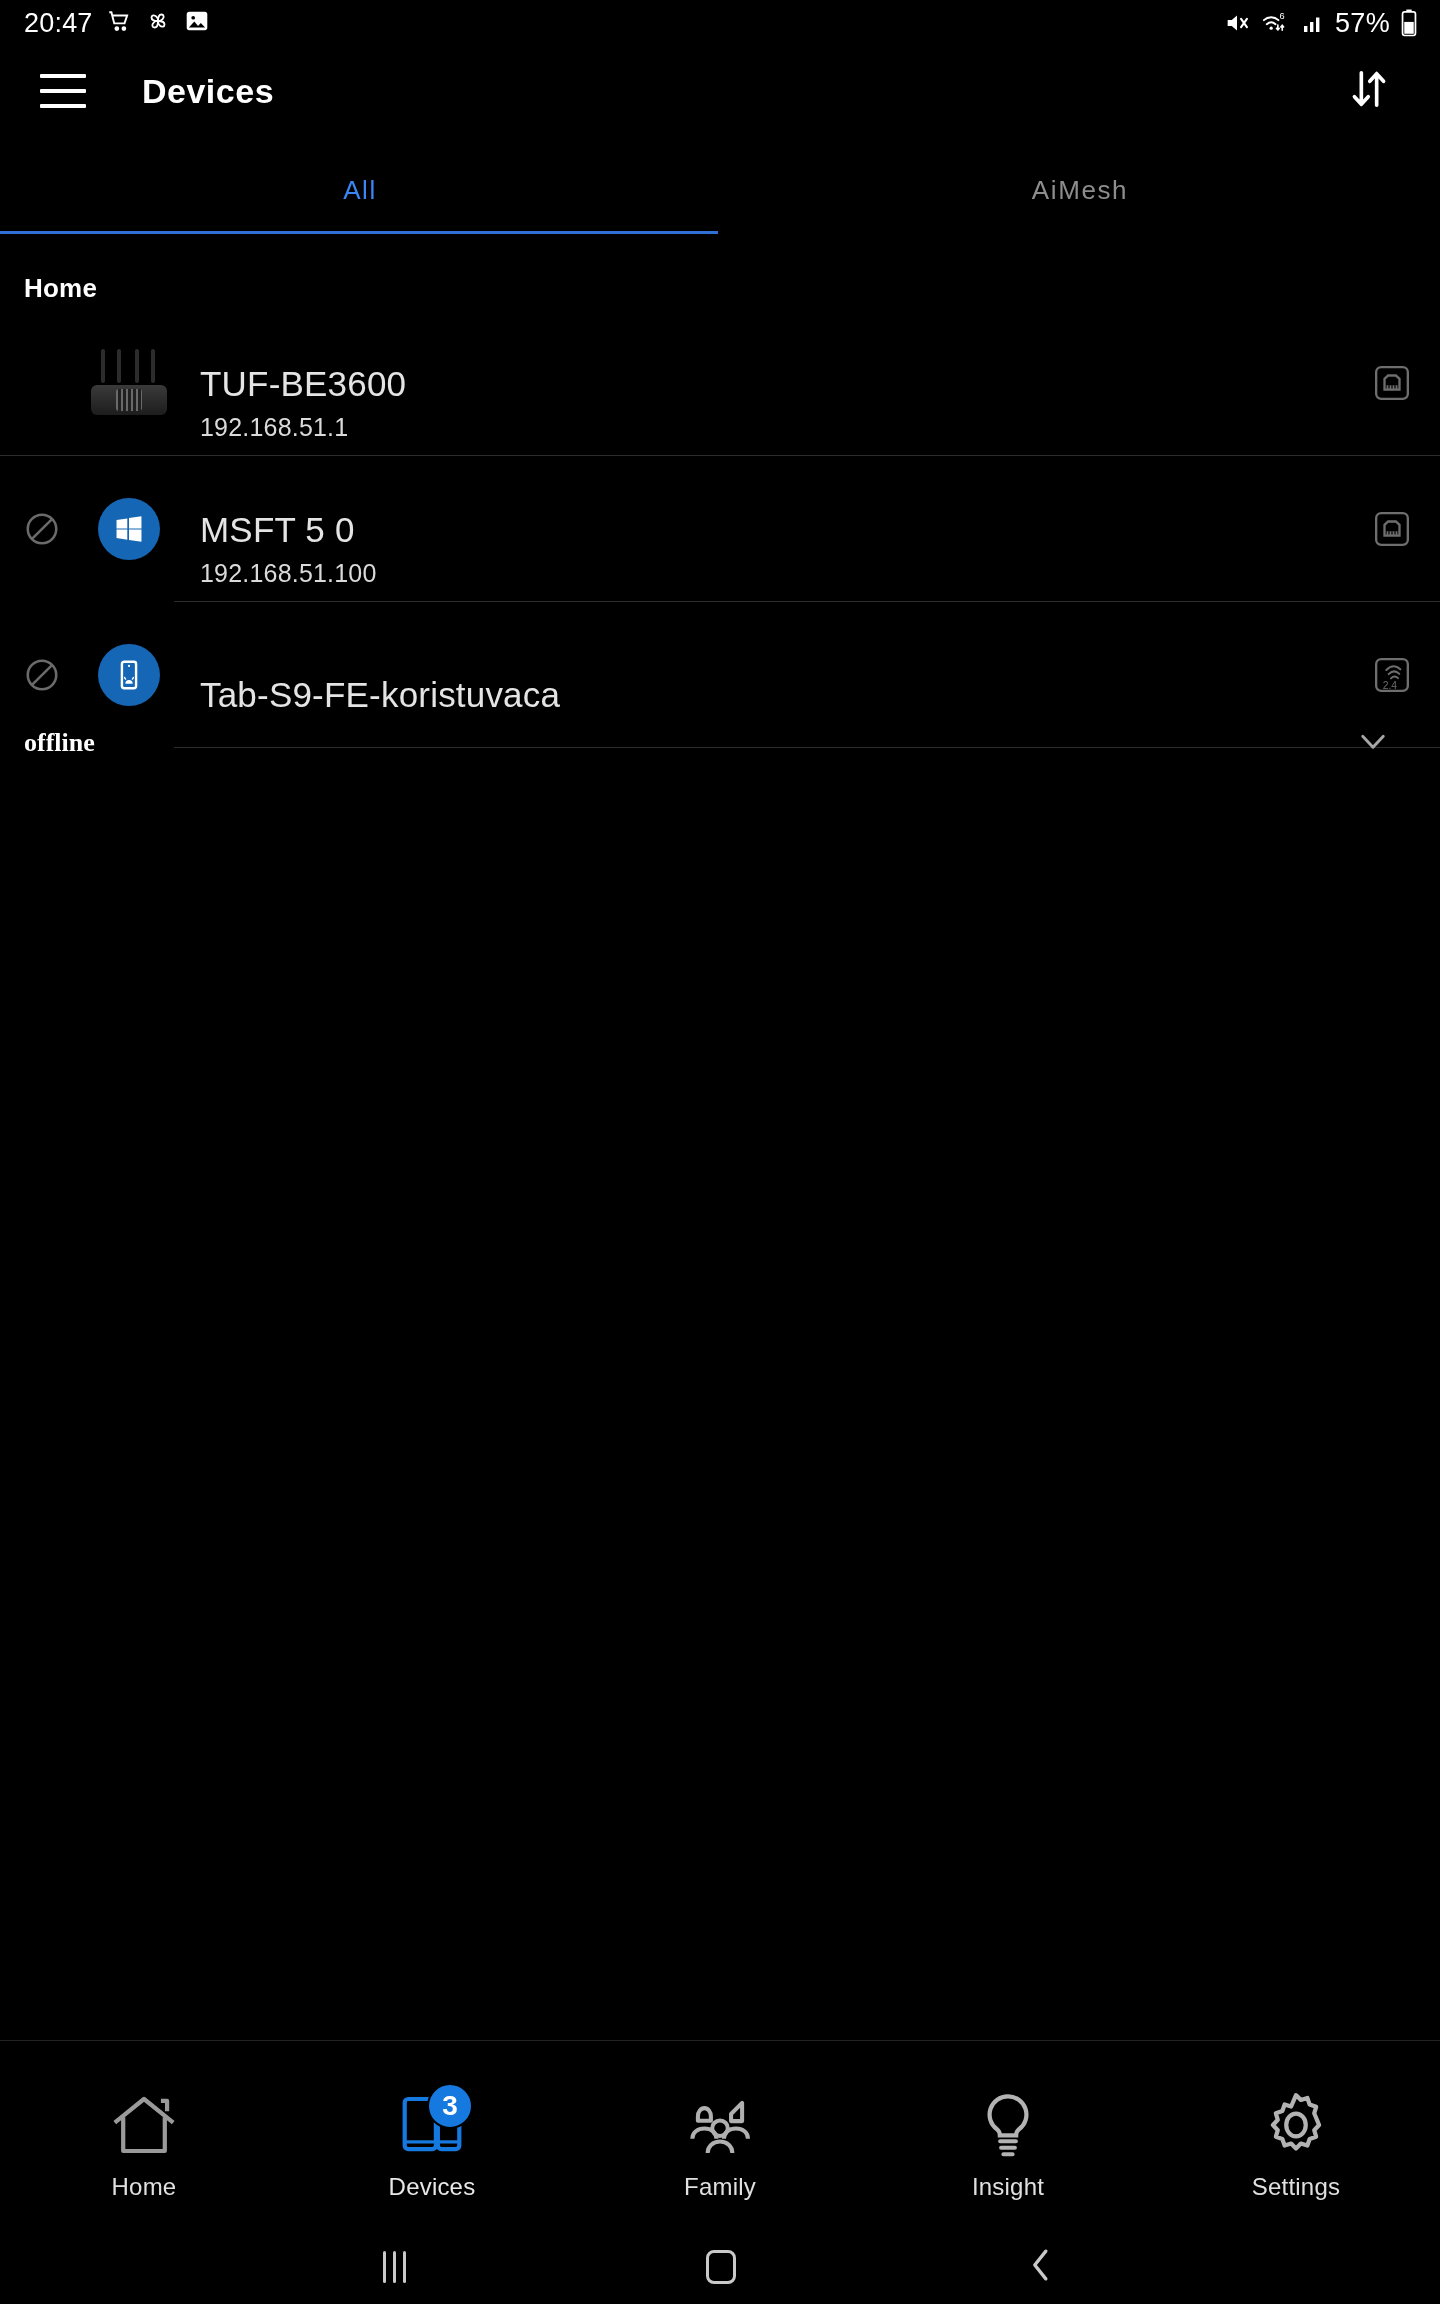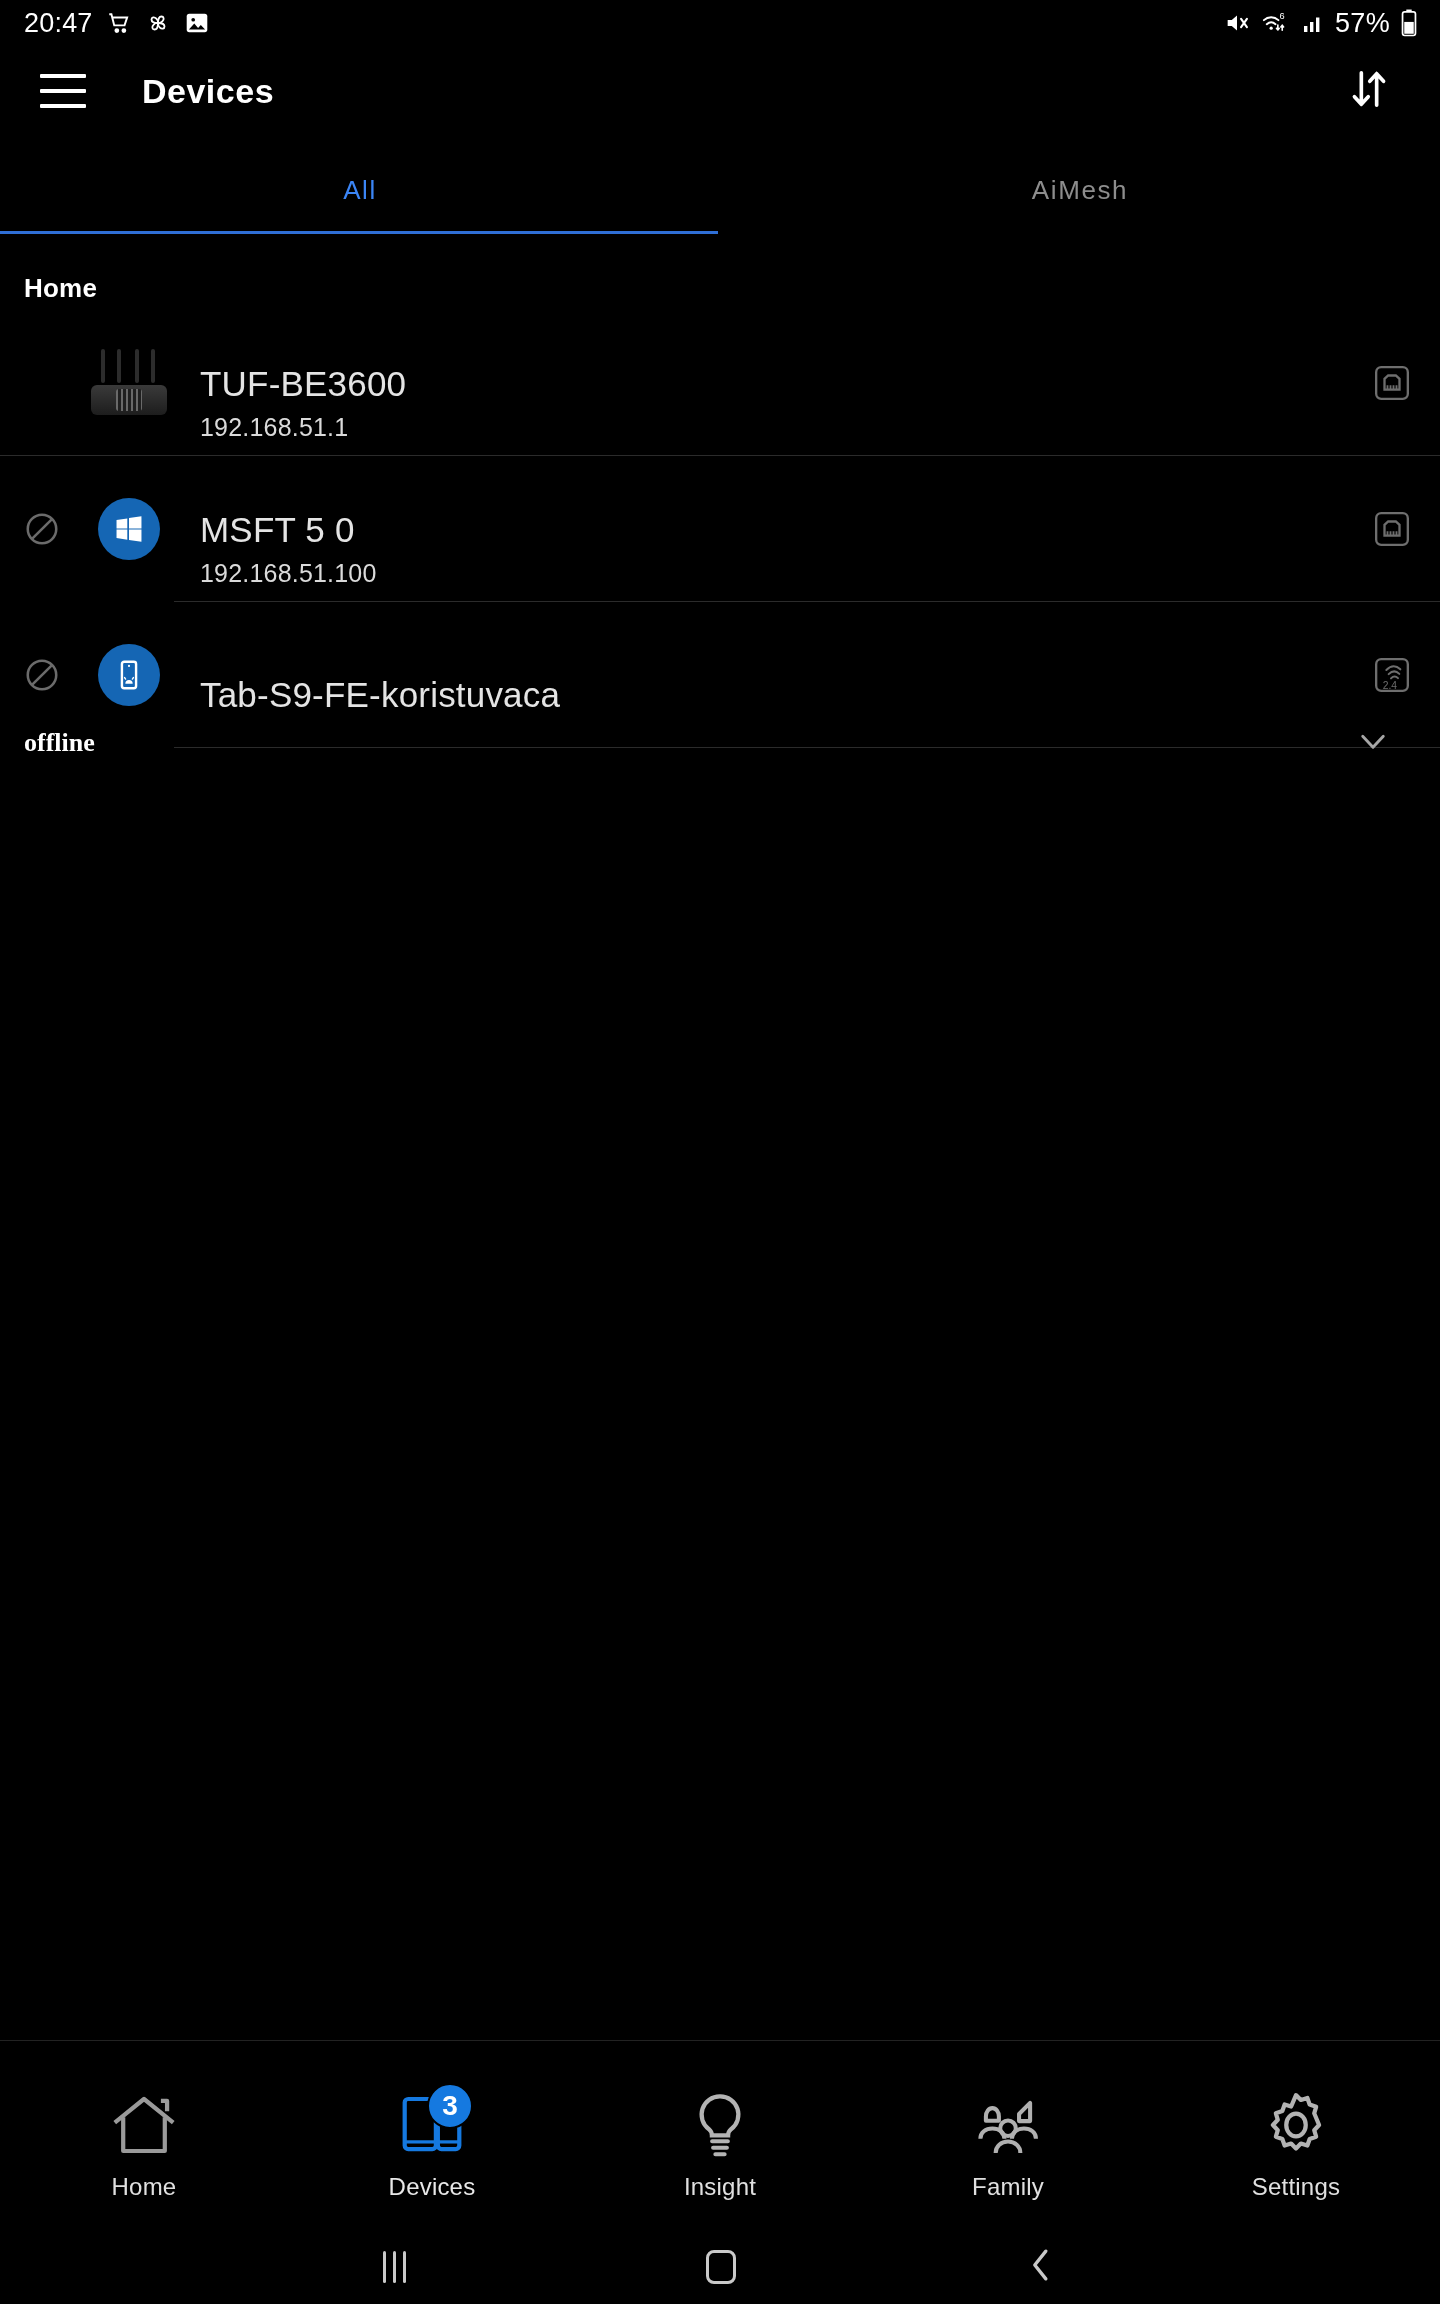--- a/index.html
+++ b/index.html
@@ -18,7 +18,7 @@
     display:flex; align-items:center; justify-content:space-between;
     padding:0 22px 0 24px;
   }
-  .sb-left { display:flex; align-items:center; gap:13px; }
+  .sb-left { display:flex; align-items:flex-start; gap:13px; }
   .sb-right { display:flex; align-items:center; gap:10px; }
   .sb-time { font-size:27px; letter-spacing:0.2px; color:#fff; }
   .sb-icon { display:flex; align-items:center; justify-content:center; }

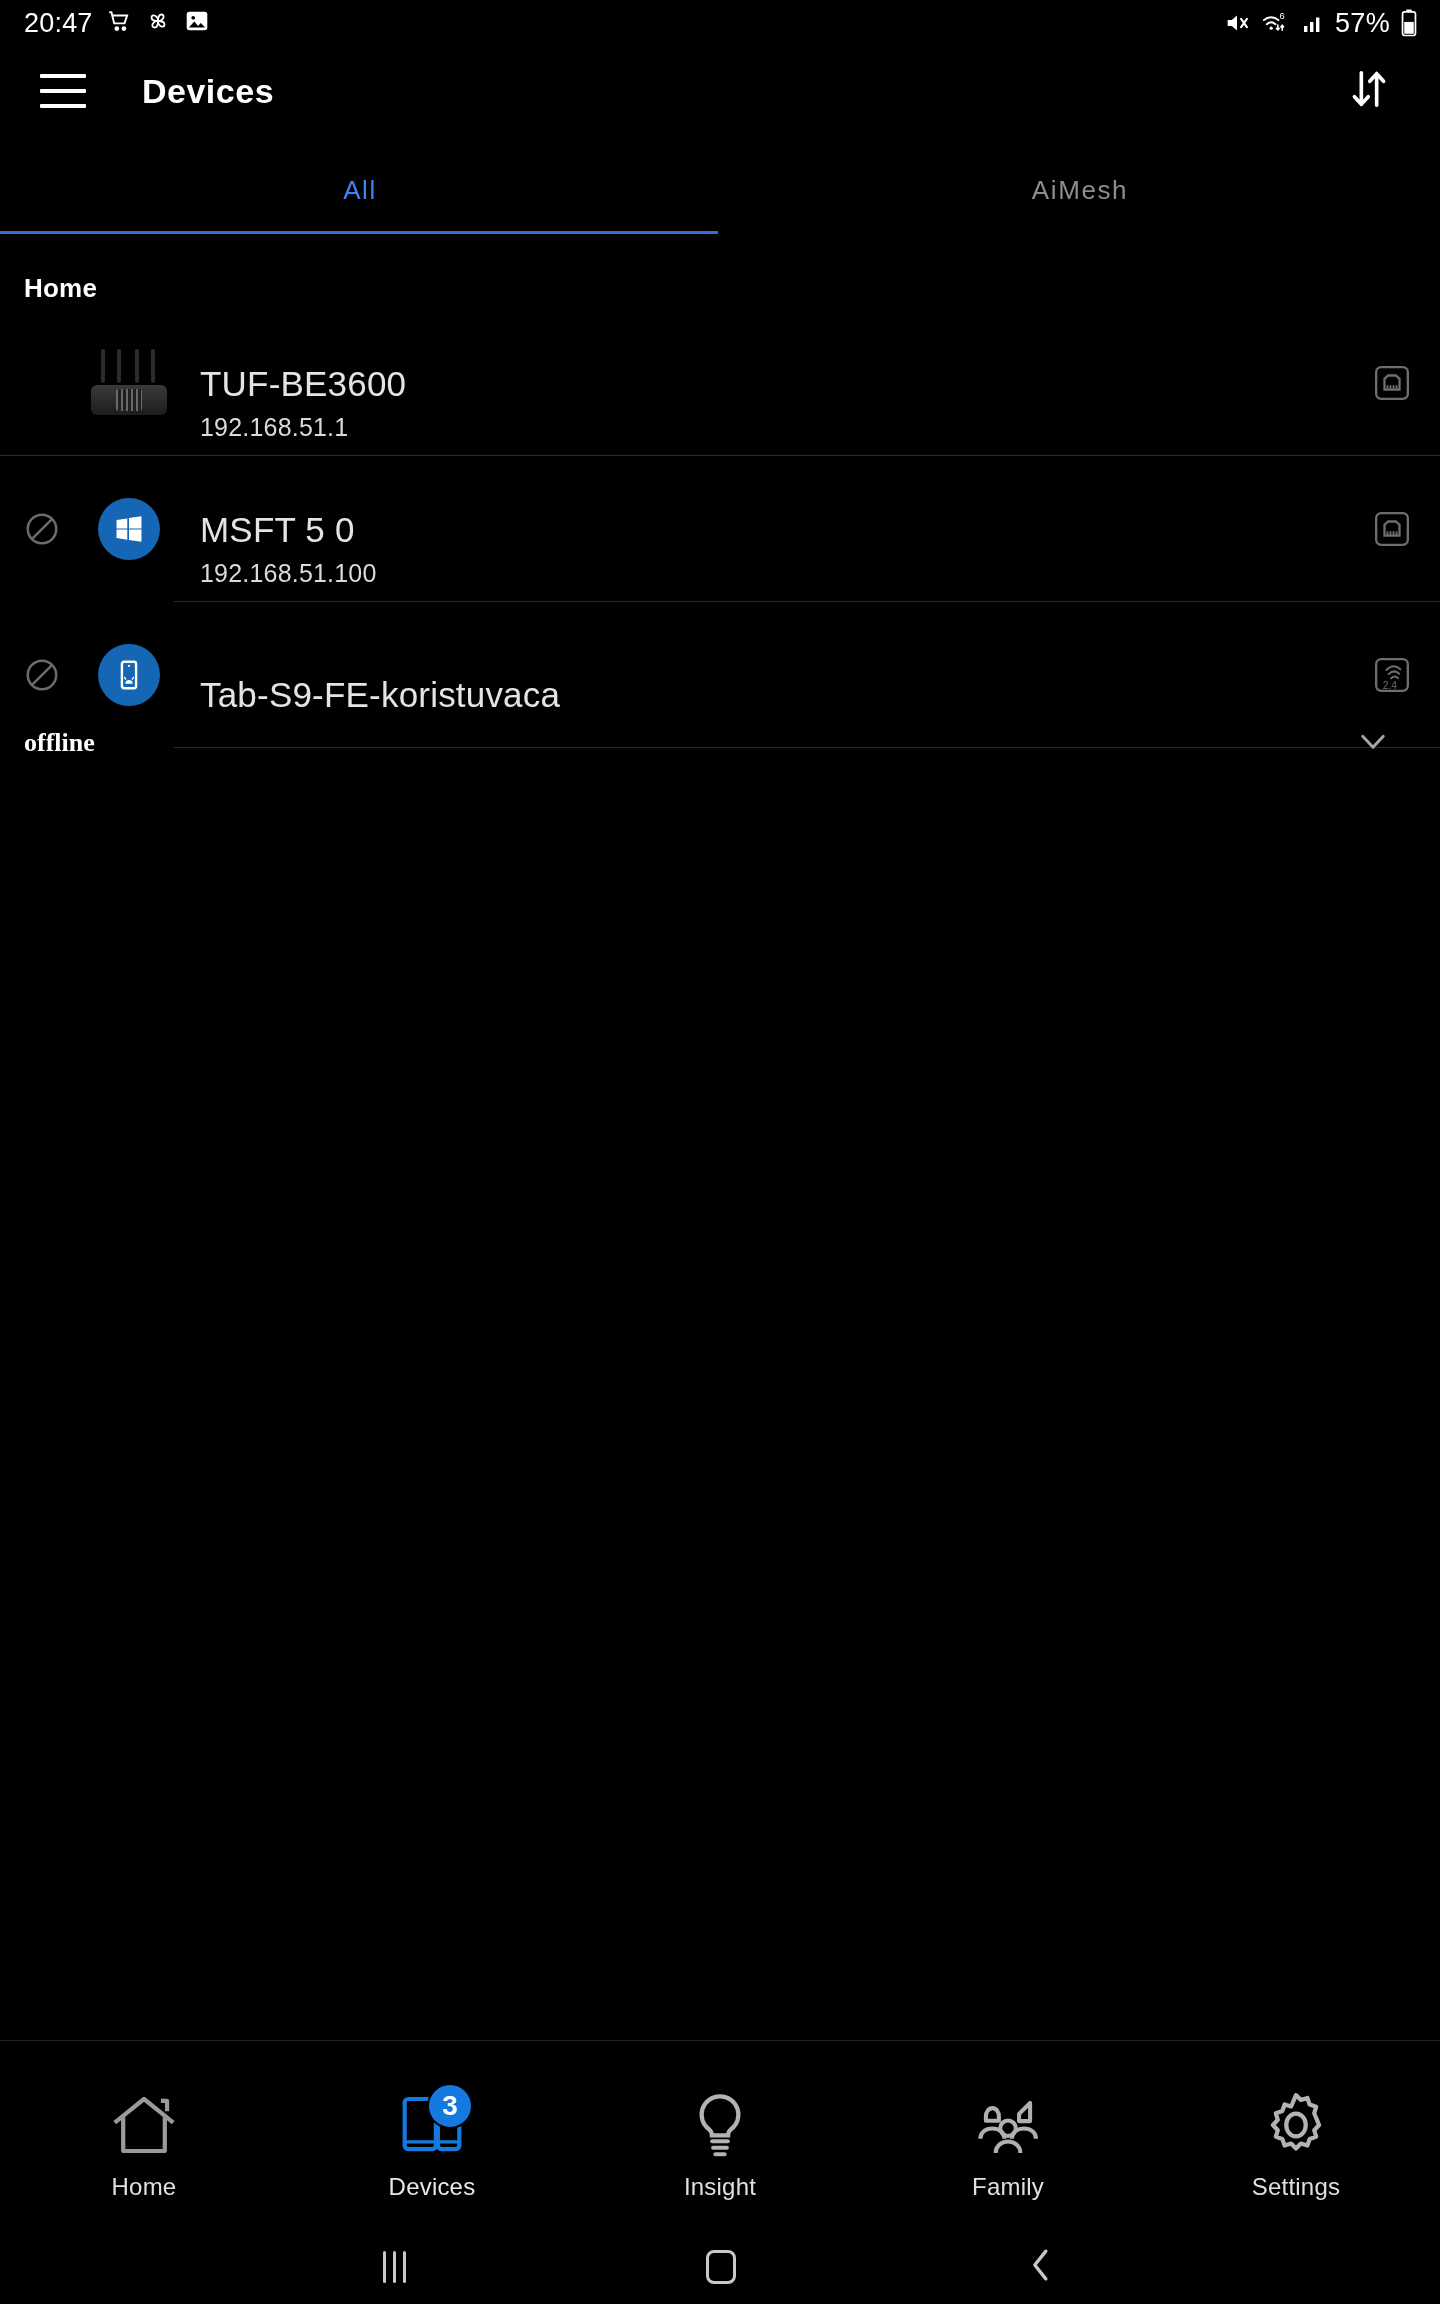--- a/index.html
+++ b/index.html
@@ -360,16 +360,6 @@
 
     <div class="nav-item">
       <div class="nav-icon">
-        <svg width="78" height="78" viewBox="0 0 24 24" fill="none" stroke="#b3b3b3" stroke-width="1.3" stroke-linecap="round">
-          <path d="M12 3.2a5.6 5.6 0 0 0-3.4 10.1c.6.5.9 1.2.9 1.9h5c0-.7.3-1.4.9-1.9A5.6 5.6 0 0 0 12 3.2z"></path>
-          <path d="M9.6 17h4.8M9.9 19h4.2M10.6 21h2.8"></path>
-        </svg>
-      </div>
-      <div class="nav-label">Insight</div>
-    </div>
-
-    <div class="nav-item">
-      <div class="nav-icon">
         <svg width="78" height="78" viewBox="0 0 24 24" fill="none" stroke="#b0b0b0" stroke-width="1.25" stroke-linejoin="round">
           <path d="M5.2 9.4c0-1.5.9-2.6 2-2.6s2 1.1 2 2.6v1.3H5.2z"></path>
           <path d="M3.5 16.2c0-1.9 1.6-3.1 3.7-3.1s3.7 1.2 3.7 3.1"></path>
@@ -384,6 +374,16 @@
 
     <div class="nav-item">
       <div class="nav-icon">
+        <svg width="78" height="78" viewBox="0 0 24 24" fill="none" stroke="#b3b3b3" stroke-width="1.3" stroke-linecap="round">
+          <path d="M12 3.2a5.6 5.6 0 0 0-3.4 10.1c.6.5.9 1.2.9 1.9h5c0-.7.3-1.4.9-1.9A5.6 5.6 0 0 0 12 3.2z"></path>
+          <path d="M9.6 17h4.8M9.9 19h4.2M10.6 21h2.8"></path>
+        </svg>
+      </div>
+      <div class="nav-label">Insight</div>
+    </div>
+
+    <div class="nav-item">
+      <div class="nav-icon">
         <svg width="78" height="78" viewBox="0 0 24 24" fill="none" stroke="#b3b3b3" stroke-width="1.3" stroke-linejoin="round">
           <path d="M12 2.8l1.5 1.5 2-.6.7 2 2 .7-.6 2L19.1 12l-1.5 1.6.6 2-2 .7-.7 2-2-.6L12 19.2l-1.5-1.5-2 .6-.7-2-2-.7.6-2L4.9 12l1.5-1.6-.6-2 2-.7.7-2 2 .6z"></path>
           <ellipse cx="12" cy="12" rx="3" ry="3.5"></ellipse>

